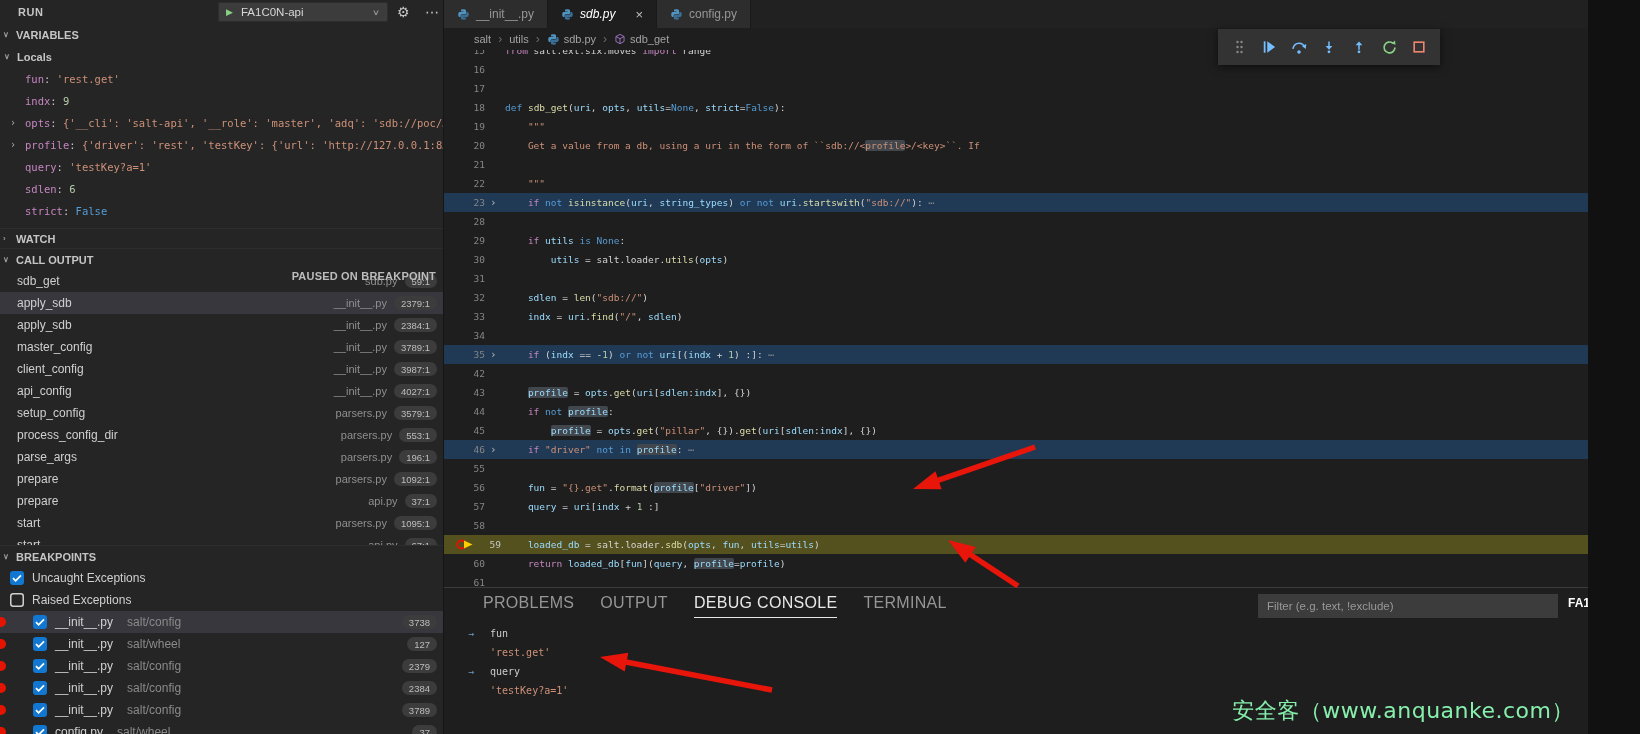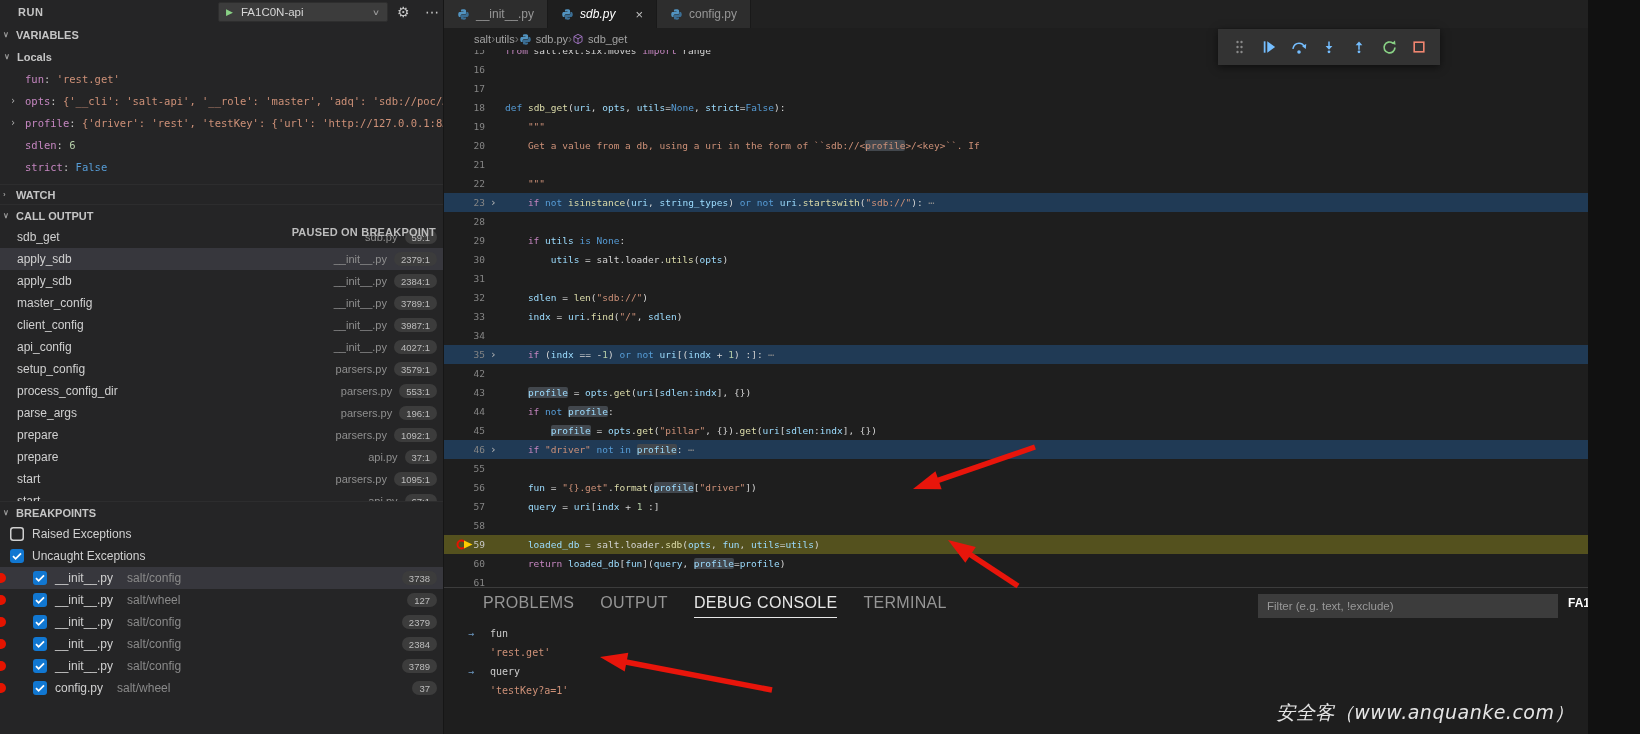--- a/index.html
+++ b/index.html
@@ -59,7 +59,7 @@
   .tclose{margin-left:14px;font-size:13px;color:#c0c0c0;}
   .tabicon,.bicon{display:flex;align-items:center;}
   .breadcrumb{position:absolute;left:444px;top:28px;right:0;height:22px;background:#1e1e1e;display:flex;
-              align-items:center;padding-left:30px;font-size:11px;color:#a3a3a3;}
+              align-items:center;padding-left:30px;gap:7px;font-size:11px;color:#a3a3a3;}
   .bsep{color:#6a6a6a;font-size:12px;}
   .bitem{display:flex;align-items:center;gap:4px;}
   

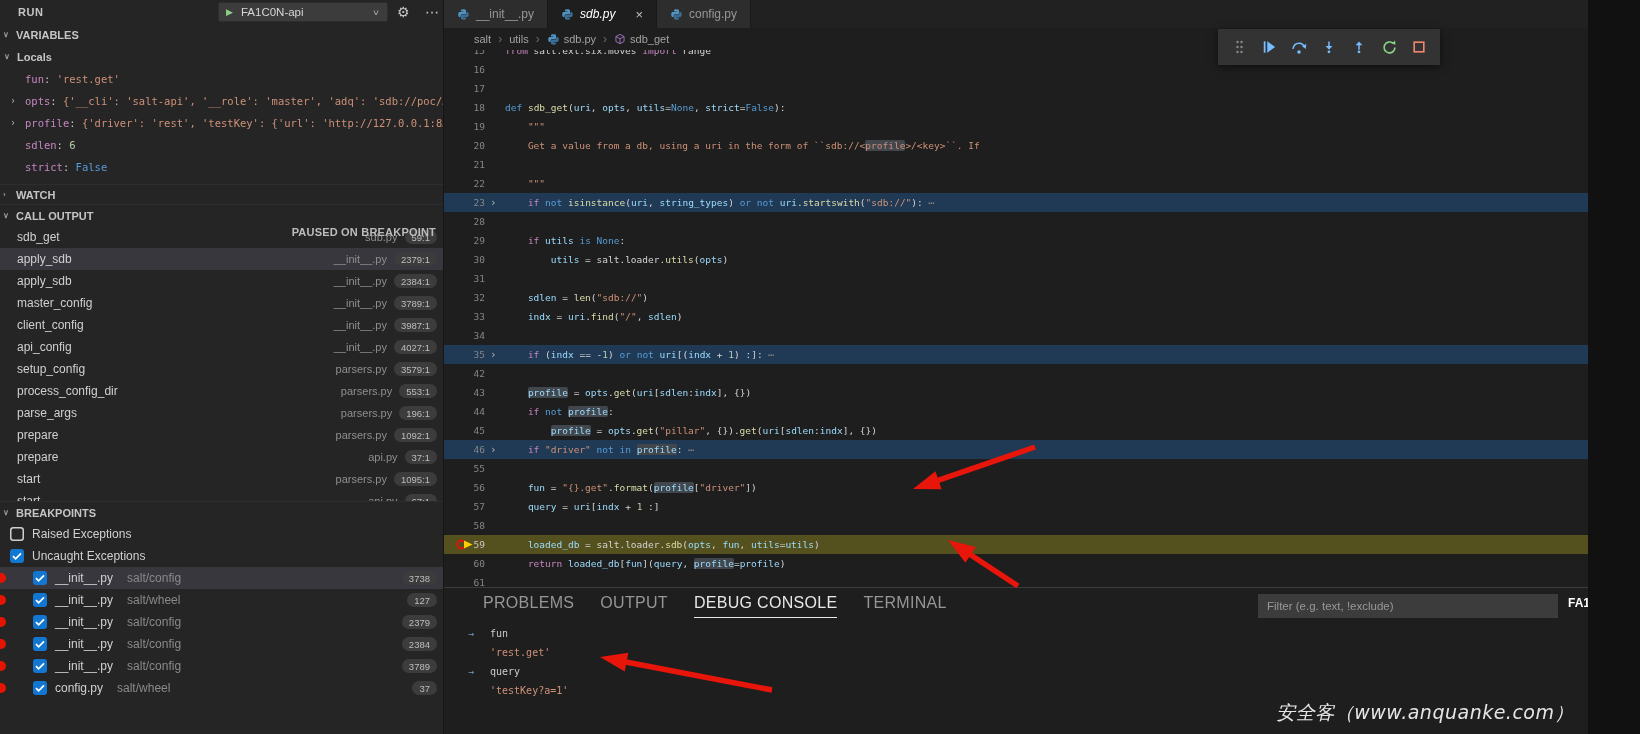--- a/index.html
+++ b/index.html
@@ -132,6 +132,7 @@
     </div>
     <div id="var-rows">
         <div class="vrow"><span class="vname">fun</span><span class="vcolon">: </span><span class="val-string">'rest.get'</span></div>
+        <div class="vrow"><span class="vname">indx</span><span class="vcolon">: </span><span class="val-number">9</span></div>
         <div class="vrow"><span class="tw">›</span><span class="vname">opts</span><span class="vcolon">: </span><span class="val-object">{'__cli': 'salt-api', '__role': 'master', 'adq': 'sdb://poc/…</span></div>
         <div class="vrow"><span class="tw">›</span><span class="vname">profile</span><span class="vcolon">: </span><span class="val-object">{'driver': 'rest', 'testKey': {'url': 'http://127.0.0.1:8…</span></div>
         <div class="vrow"><span class="vname">sdlen</span><span class="vcolon">: </span><span class="val-number">6</span></div>

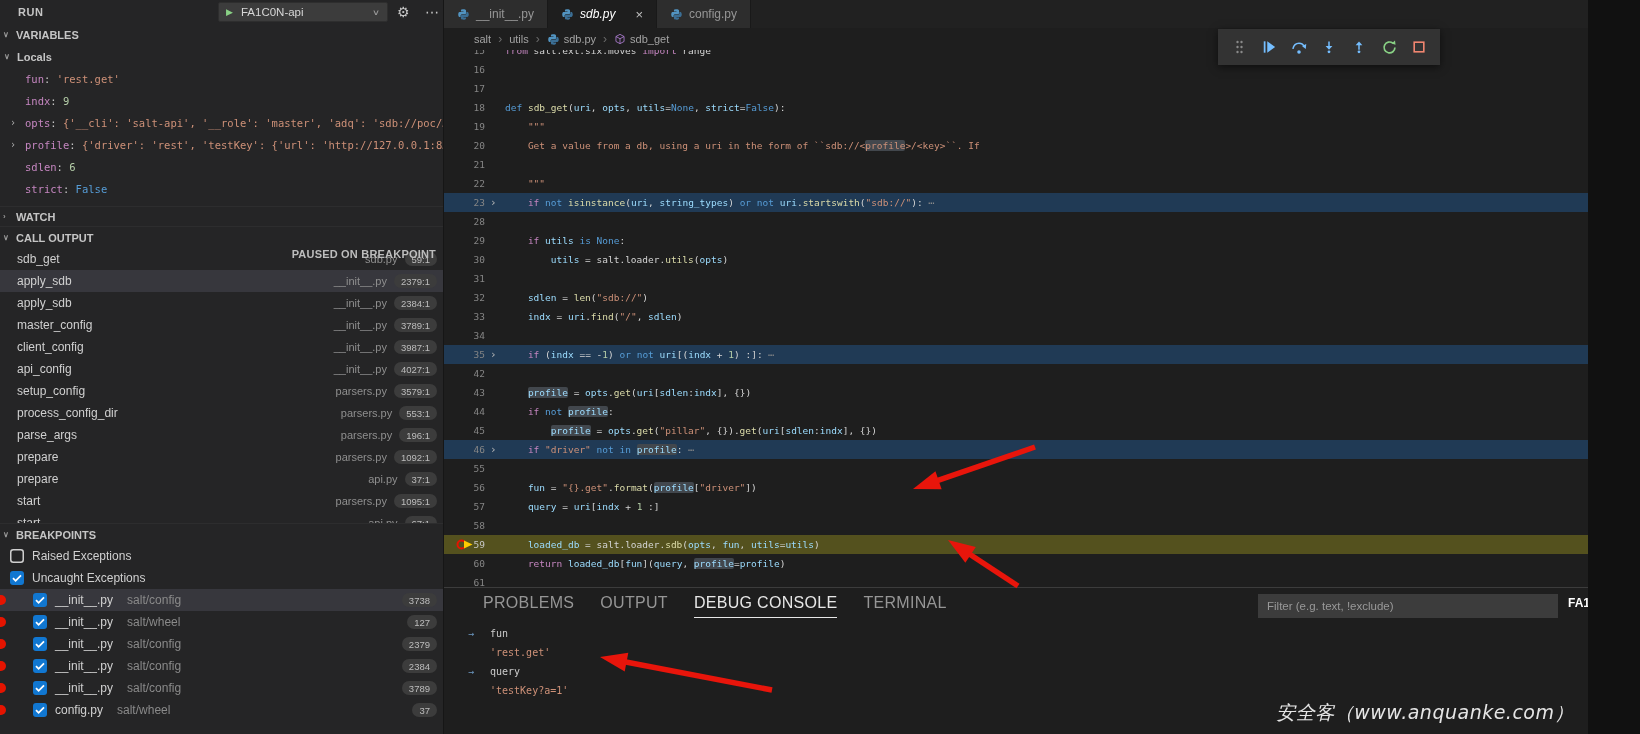--- a/index.html
+++ b/index.html
@@ -135,6 +135,7 @@
         <div class="vrow"><span class="vname">indx</span><span class="vcolon">: </span><span class="val-number">9</span></div>
         <div class="vrow"><span class="tw">›</span><span class="vname">opts</span><span class="vcolon">: </span><span class="val-object">{'__cli': 'salt-api', '__role': 'master', 'adq': 'sdb://poc/…</span></div>
         <div class="vrow"><span class="tw">›</span><span class="vname">profile</span><span class="vcolon">: </span><span class="val-object">{'driver': 'rest', 'testKey': {'url': 'http://127.0.0.1:8…</span></div>
+        <div class="vrow"><span class="vname">query</span><span class="vcolon">: </span><span class="val-string">'testKey?a=1'</span></div>
         <div class="vrow"><span class="vname">sdlen</span><span class="vcolon">: </span><span class="val-number">6</span></div>
         <div class="vrow"><span class="vname">strict</span><span class="vcolon">: </span><span class="val-bool">False</span></div>
       </div>

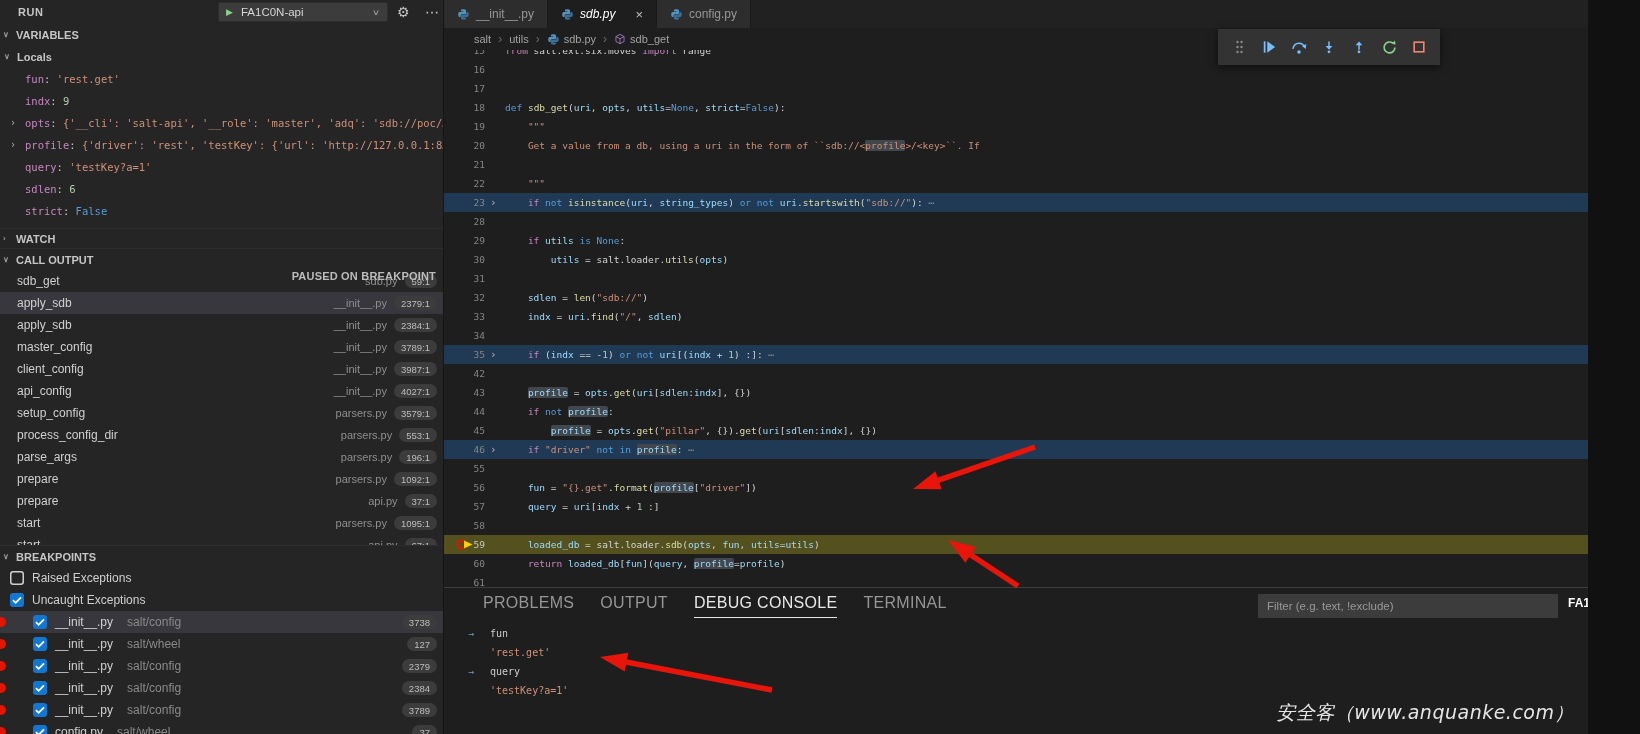--- a/index.html
+++ b/index.html
@@ -67,7 +67,7 @@
   .cl{position:absolute;left:0;right:0;height:19px;line-height:19px;
       font-family:"DejaVu Sans Mono",monospace;font-size:9.5px;white-space:pre;}
   .cl .num{position:absolute;left:0;top:0;width:42px;text-align:right;color:#858585;}
-  .cl .num.cur{color:#c6c6c6;}
+  .cl .num.cur{color:#c6c6c6;margin-left:16px;}
   .cl .foldc{position:absolute;left:47px;top:0;color:#b8b8b8;font-size:11px;}
   .cl .ct{position:absolute;left:62px;top:0;}
   .band-cond{background:#203a55;}

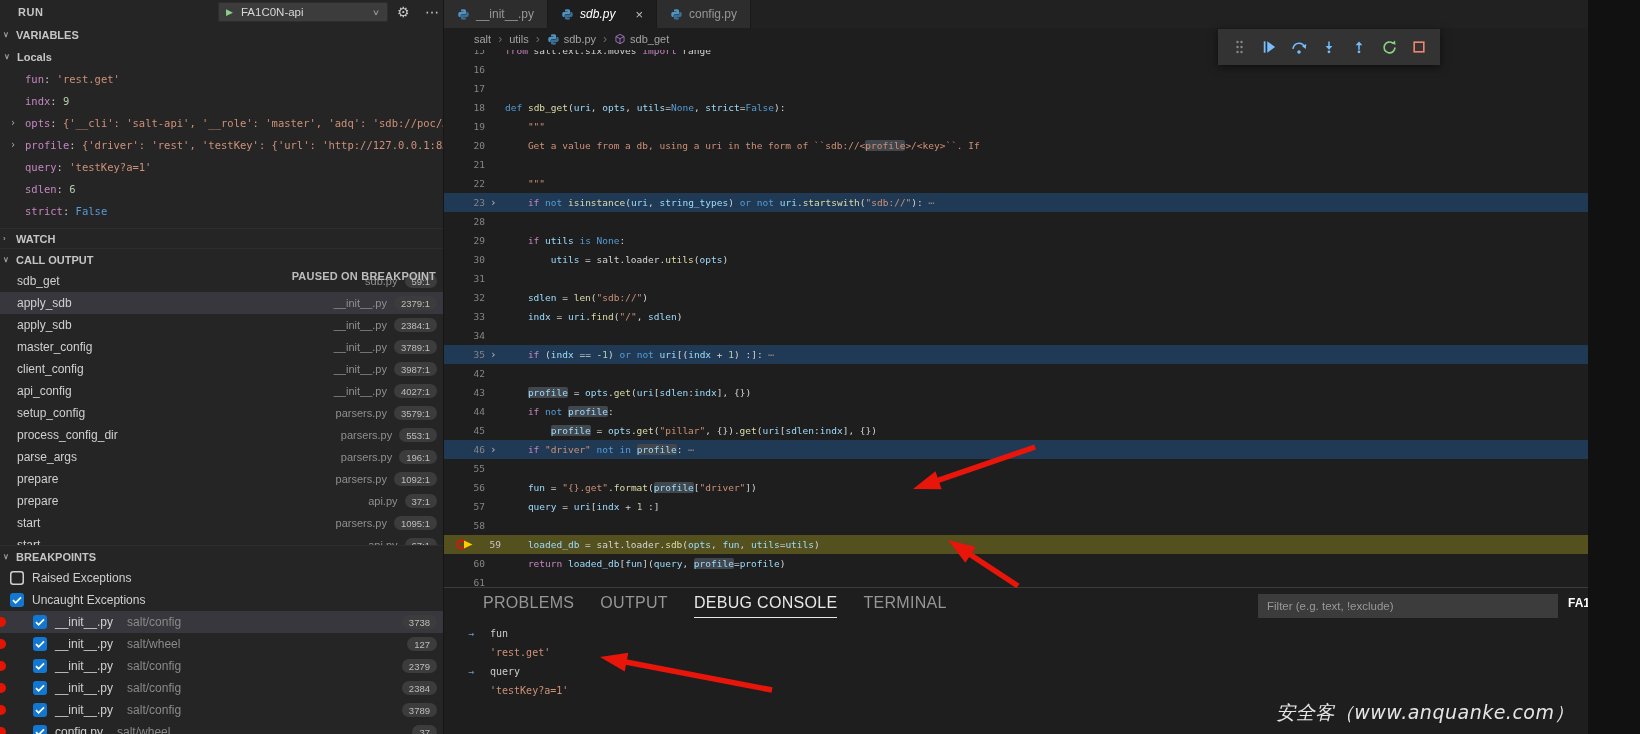--- a/index.html
+++ b/index.html
@@ -224,19 +224,19 @@
         <div class="bp-toggle">
           <span class="cbx" style="display: flex;">
             <svg width="14" height="14" viewBox="0 0 14 14">
+              <rect width="14" height="14" rx="3" fill="#1177d1"></rect>
+              <path d="M3 7.2l2.6 2.6L11 4.4" fill="none" stroke="#fff" stroke-width="1.8"></path>
+            </svg>
+          </span>
+          <span>Uncaught Exceptions</span>
+        </div>
+        <div class="bp-toggle">
+          <span class="cbx" style="display: flex;">
+            <svg width="14" height="14" viewBox="0 0 14 14">
               <rect x="0.75" y="0.75" width="12.5" height="12.5" rx="2.5" fill="none" stroke="#d0d0d0" stroke-width="1.5"></rect>
             </svg>
           </span>
           <span>Raised Exceptions</span>
-        </div>
-        <div class="bp-toggle">
-          <span class="cbx" style="display: flex;">
-            <svg width="14" height="14" viewBox="0 0 14 14">
-              <rect width="14" height="14" rx="3" fill="#1177d1"></rect>
-              <path d="M3 7.2l2.6 2.6L11 4.4" fill="none" stroke="#fff" stroke-width="1.8"></path>
-            </svg>
-          </span>
-          <span>Uncaught Exceptions</span>
         </div>
         <div class="bp-row selected">
           <span class="bp-dot"></span>

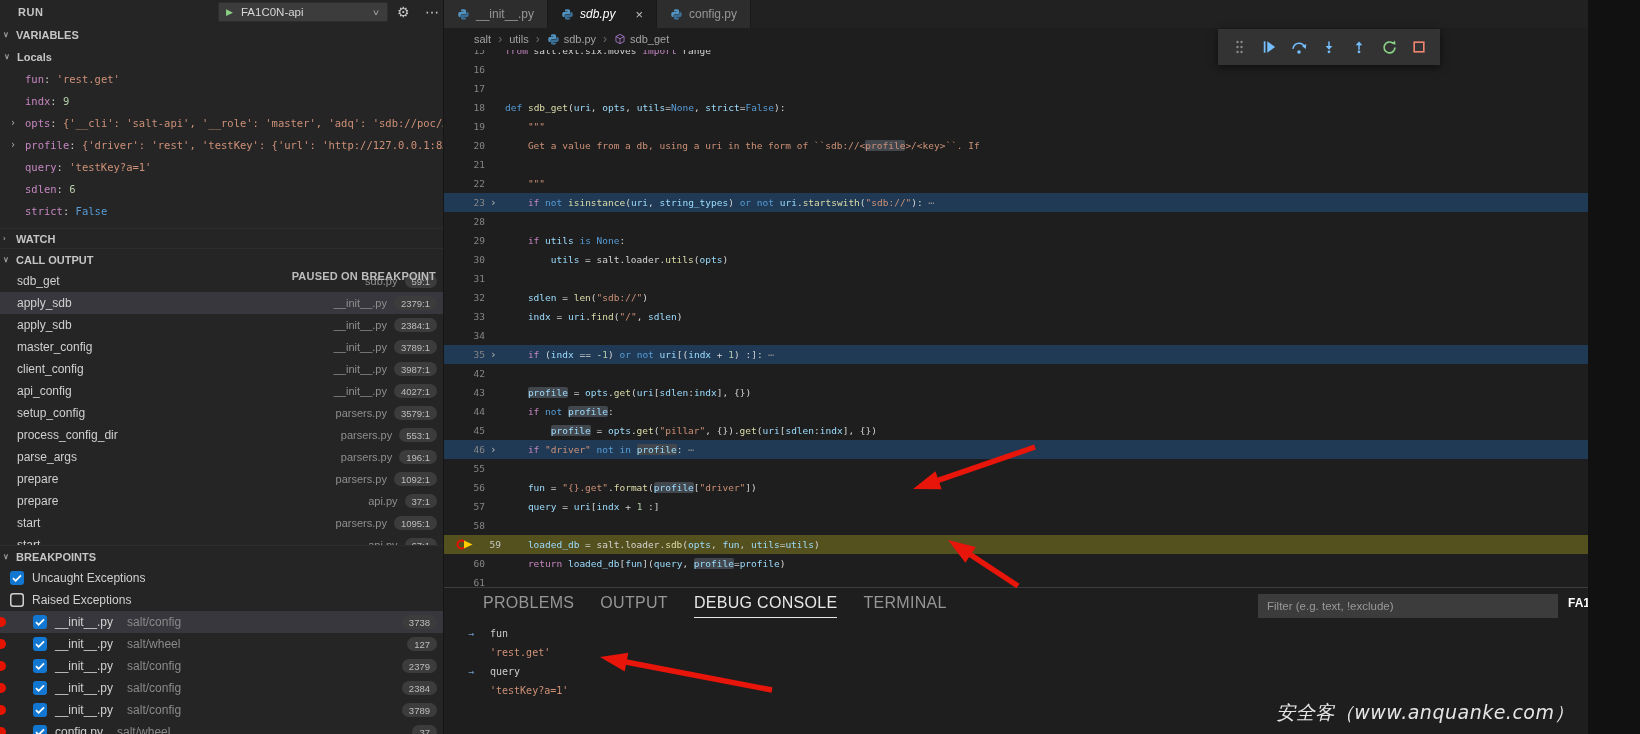--- a/index.html
+++ b/index.html
@@ -102,8 +102,8 @@
   .crow.result .ctext{color:#ce9178;}
   
   #arrows{position:absolute;left:0;top:0;z-index:10;pointer-events:none;}
-  .watermark{position:absolute;right:14px;bottom:8px;font-size:19px;color:#e5e5e5;z-index:9;
-             letter-spacing:.5px;font-family:"DejaVu Sans","Liberation Sans",sans-serif;font-style:italic;}
+  .watermark{position:absolute;right:14px;bottom:8px;font-size:22px;color:#86efac;z-index:9;
+             letter-spacing:.5px;font-family:"DejaVu Sans","Liberation Sans",sans-serif;}
 </style>
 </head>
 <body>

